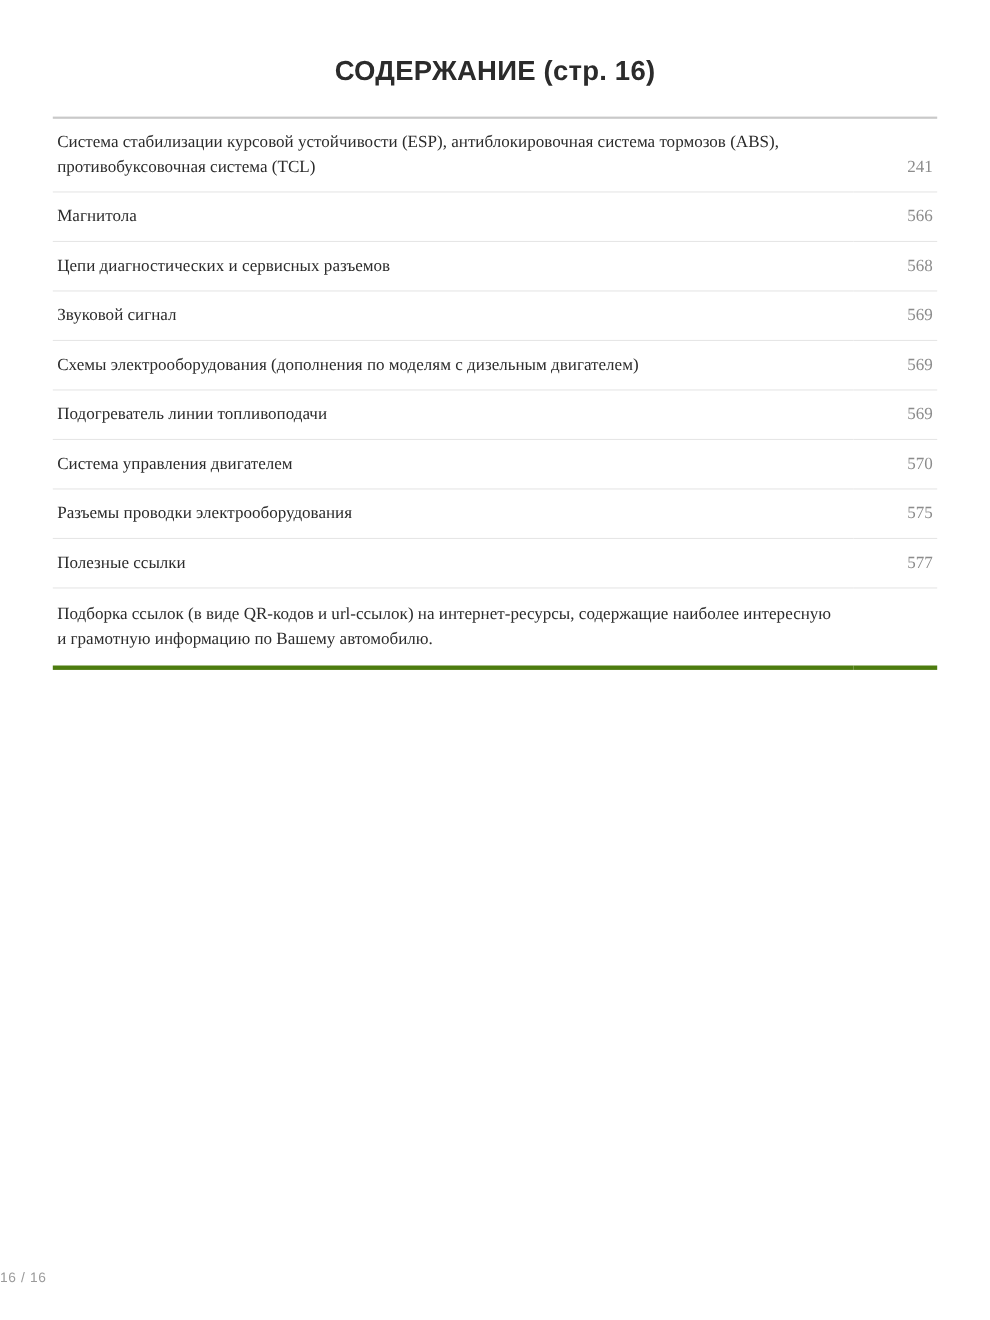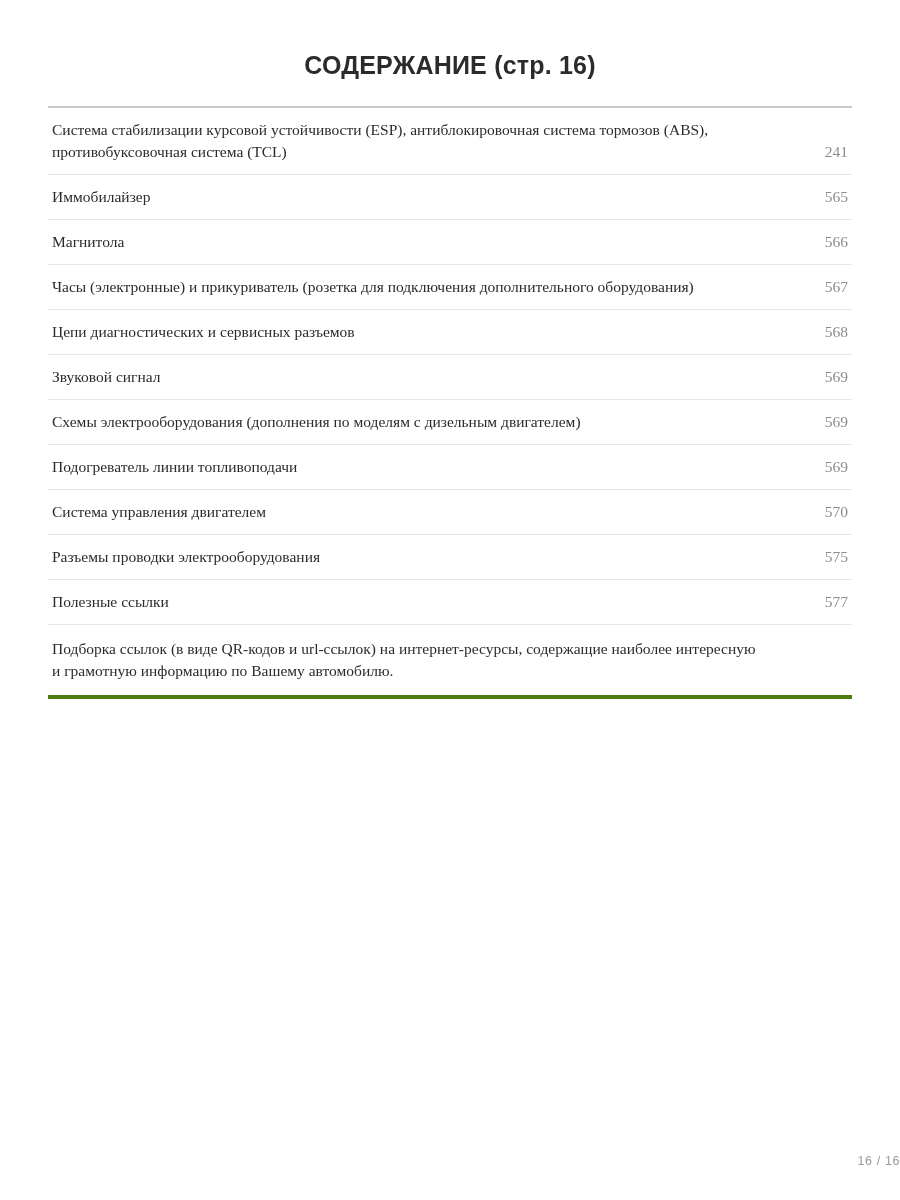--- a/index.html
+++ b/index.html
@@ -121,10 +121,6 @@
       </tr>
 
 
-      <tr>
-        <td class="entry-title">Иммобилайзер</td>
-        <td class="entry-page">565</td>
-      </tr>
 
       <tr>
         <td class="entry-title">Магнитола</td>

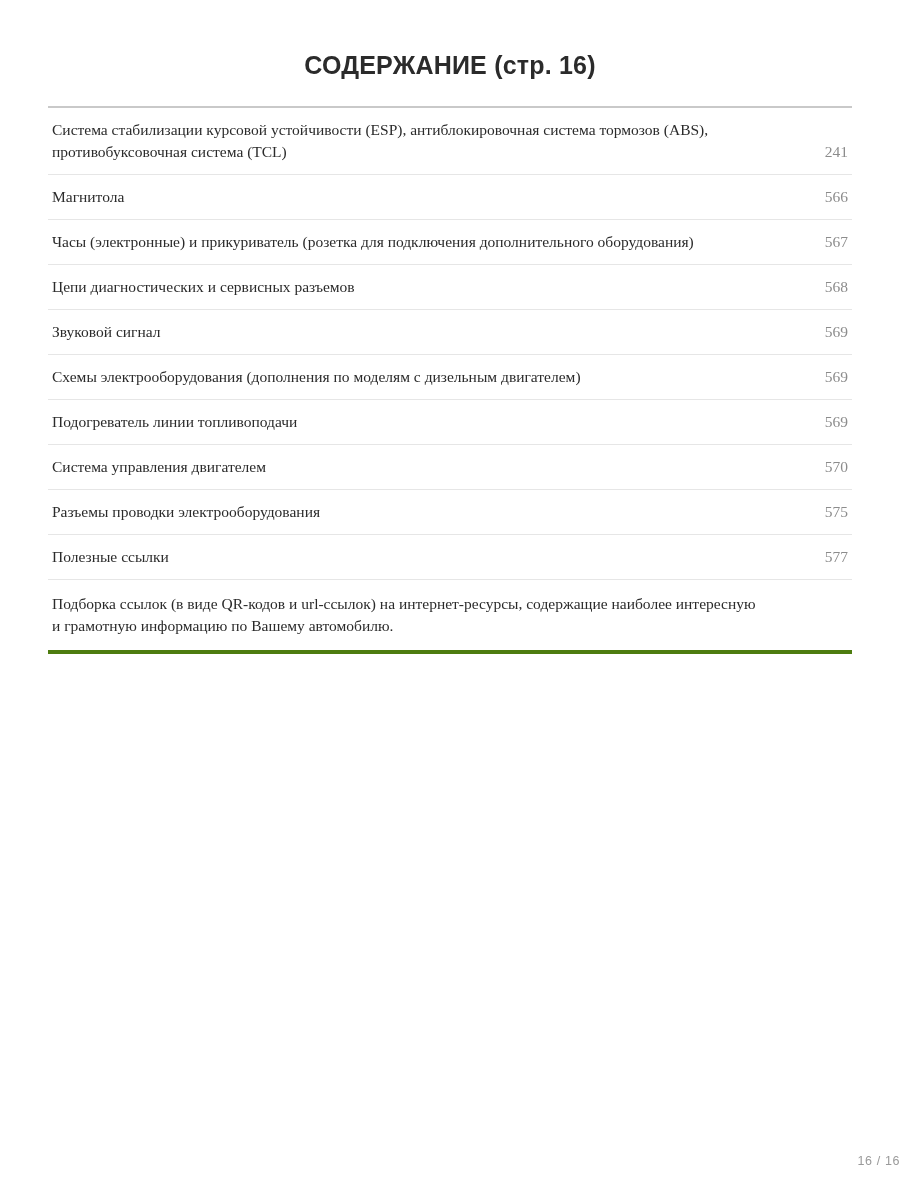--- a/index.html
+++ b/index.html
@@ -127,10 +127,6 @@
         <td class="entry-page">566</td>
       </tr>
 
-      <tr>
-        <td class="entry-title">Часы (электронные) и прикуриватель (розетка для подключения дополнительного оборудования)</td>
-        <td class="entry-page">567</td>
-      </tr>
 
       <tr>
         <td class="entry-title">Цепи диагностических и сервисных разъемов</td>

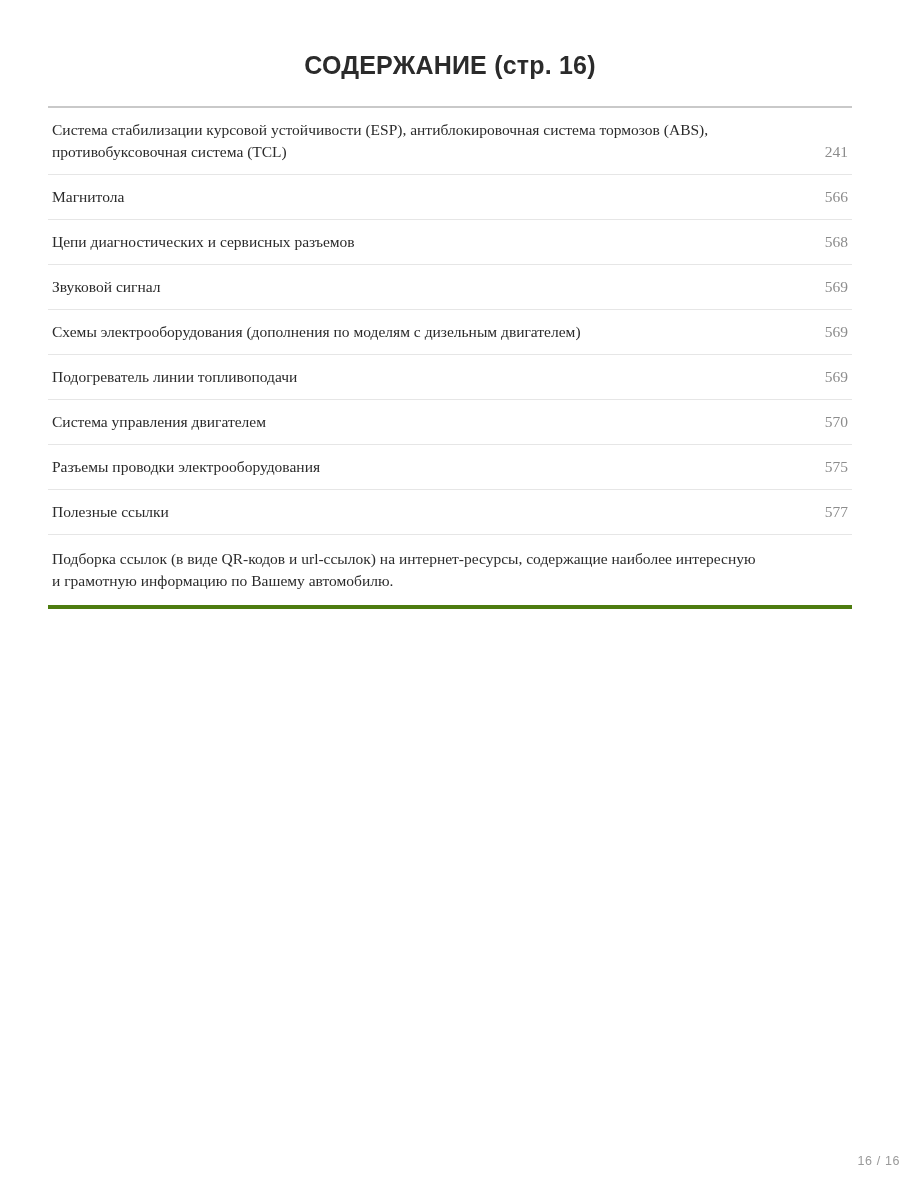--- a/index.html
+++ b/index.html
@@ -97,7 +97,7 @@
     left: 0;
     right: 0;
     bottom: 42px;
-    text-align: right;
+    text-align: left;
     font-size: 12.5px;
     color: #9a9a9a;
     letter-spacing: 0.6px;

